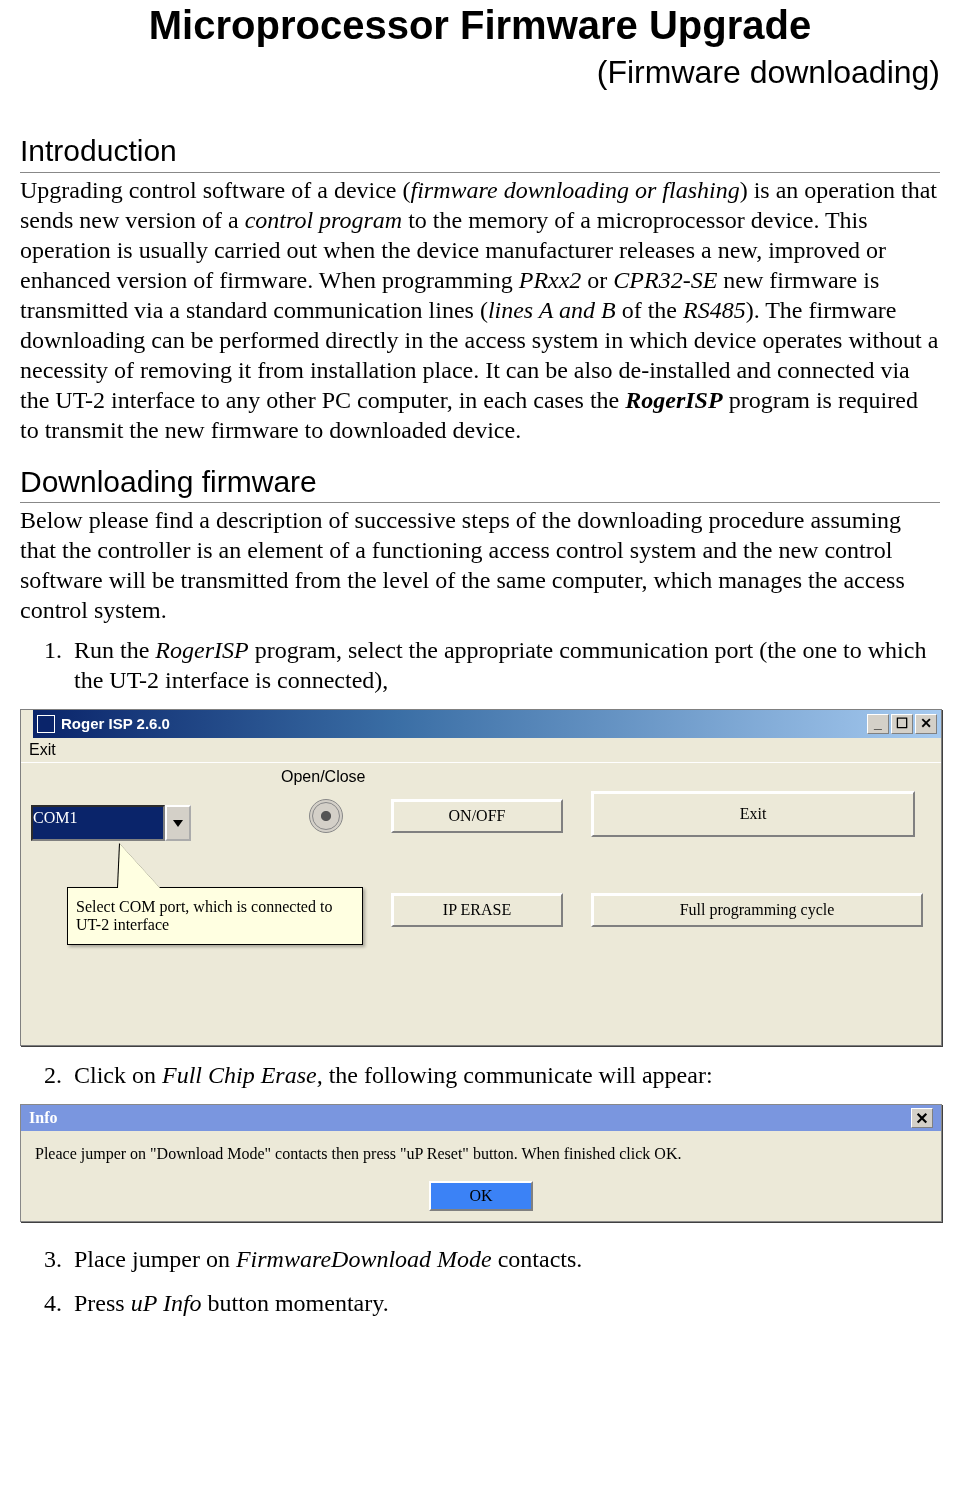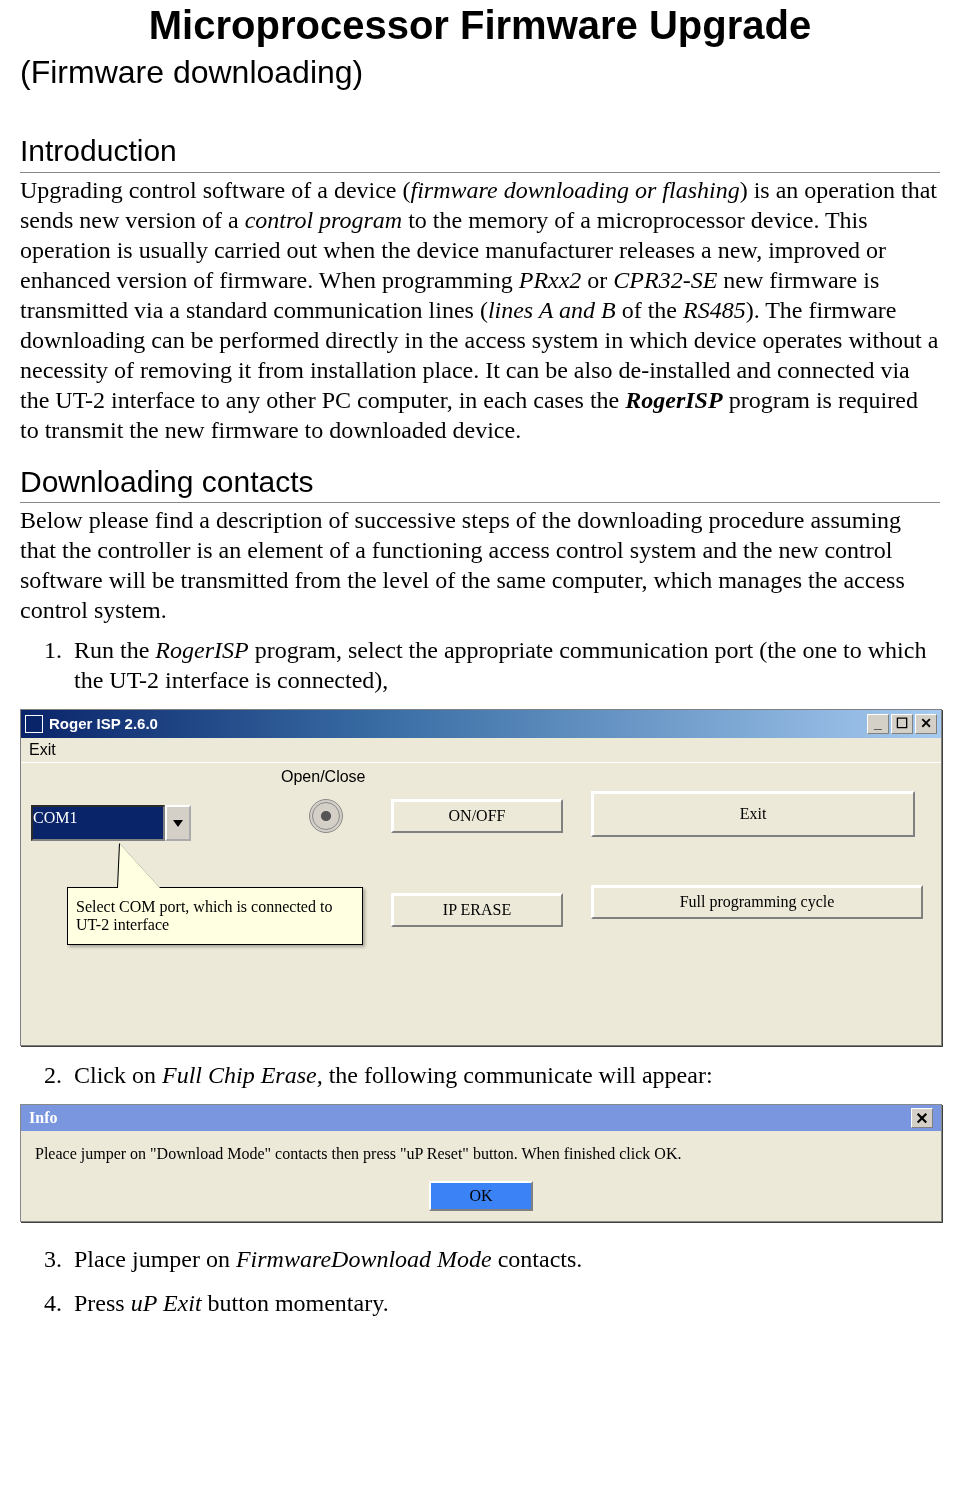--- a/index.html
+++ b/index.html
@@ -21,7 +21,7 @@
   .doc-subtitle {
     font-family: Arial, Helvetica, sans-serif;
     font-size: 32px;
-    text-align: left;
+    text-align: right;
     margin: 0 0 40px 0;
   }
   h2.section {

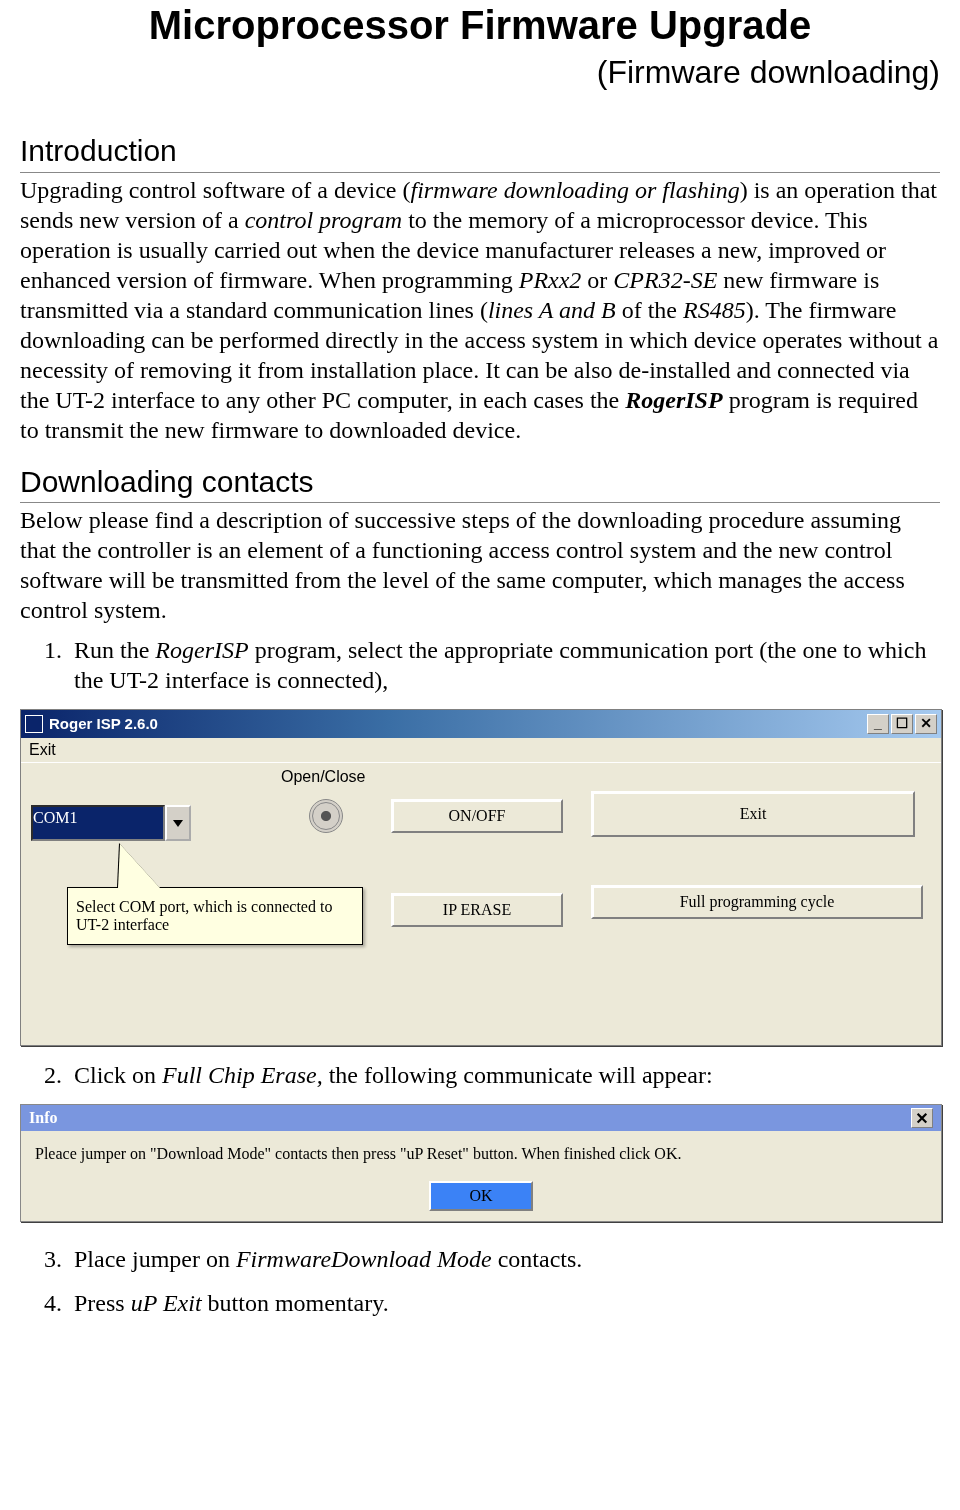--- a/index.html
+++ b/index.html
@@ -174,7 +174,7 @@
 <h2 class="section">Introduction</h2>
 <p class="flow">Upgrading control software of a device (<span class="it">firmware downloading or flashing</span>) is an operation that sends new version of a <span class="it">control program</span> to the memory of a microprocessor device. This operation is usually carried out when the device manufacturer releases a new, improved or enhanced version of firmware. When programming <span class="it">PRxx2</span> or <span class="it">CPR32-SE</span> new firmware is transmitted via a standard communication lines (<span class="it">lines A and B</span> of the <span class="it">RS485</span>). The firmware downloading can be performed directly in the access system in which device operates without a necessity of removing it from installation place. It can be also de-installed and connected via the UT-2 interface to any other PC computer, in each cases the <span class="bi">RogerISP</span> program is required to transmit the new firmware to downloaded device.</p>
 
-<h2 class="section">Downloading contacts</h2>
+<h2 class="section">Downloading firmware</h2>
 <p class="flow">Below please find a description of successive steps of the downloading procedure assuming that the controller is an element of a functioning access control system and the new control software will be transmitted from the level of the same computer, which manages the access control system.</p>
 
 <ol class="steps" start="1">

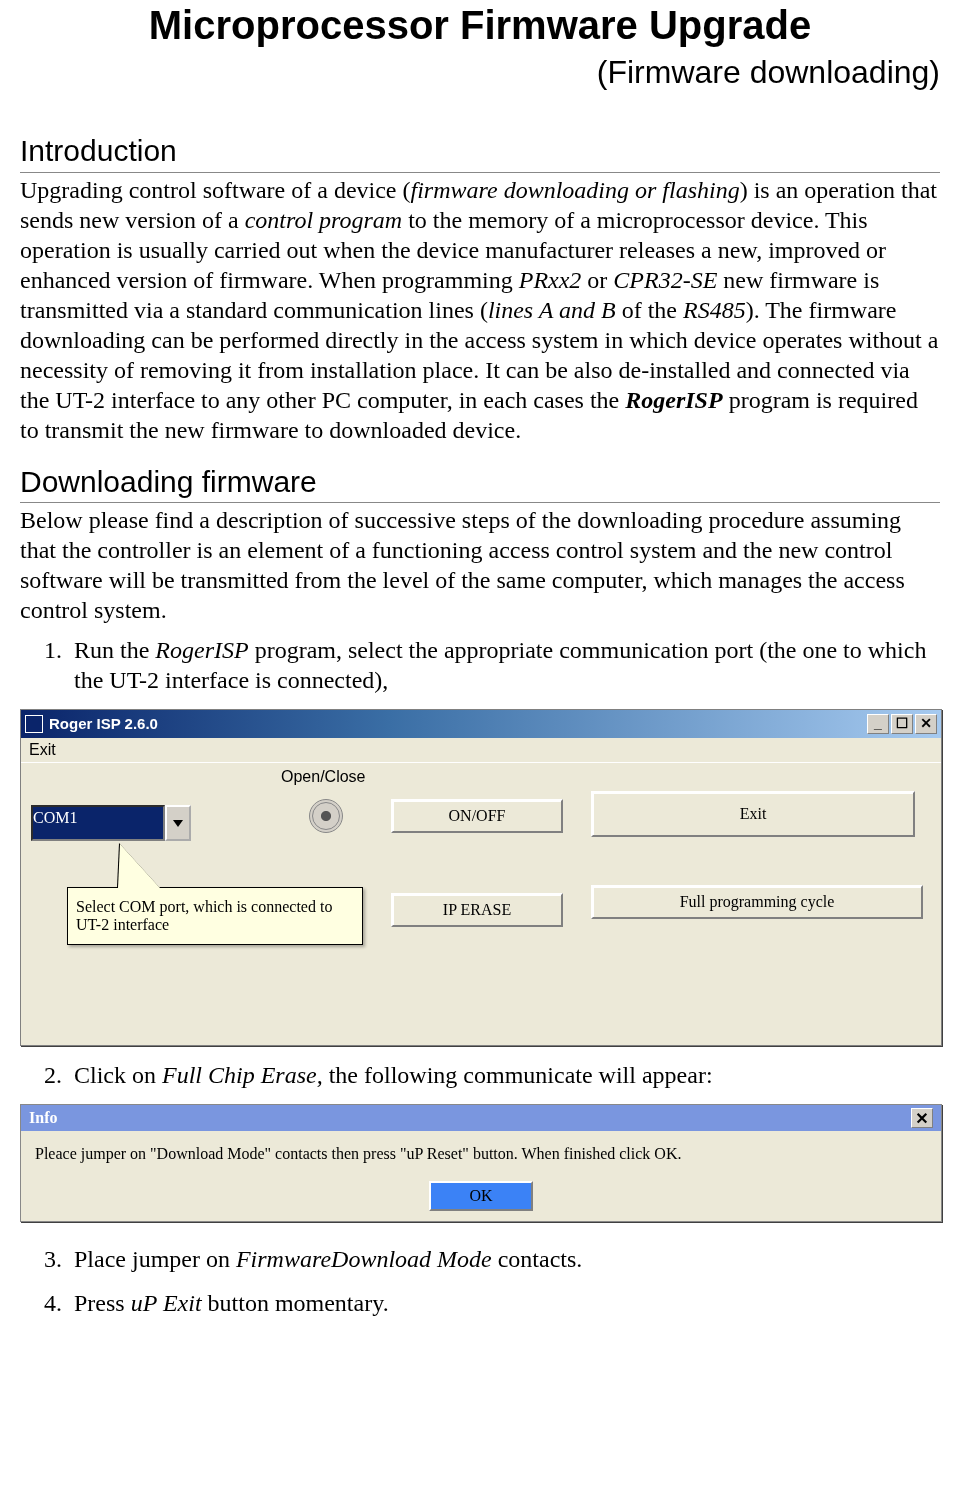--- a/index.html
+++ b/index.html
@@ -61,6 +61,7 @@
     justify-content: space-between;
     padding: 2px 4px;
     height: 24px;
+    margin-left: 12px;
   }
   .titlebar .tleft { display:flex; align-items:center; gap:6px; }
   .app-icon { width:16px; height:16px; background:#0a246a; border:1px solid #fff; }

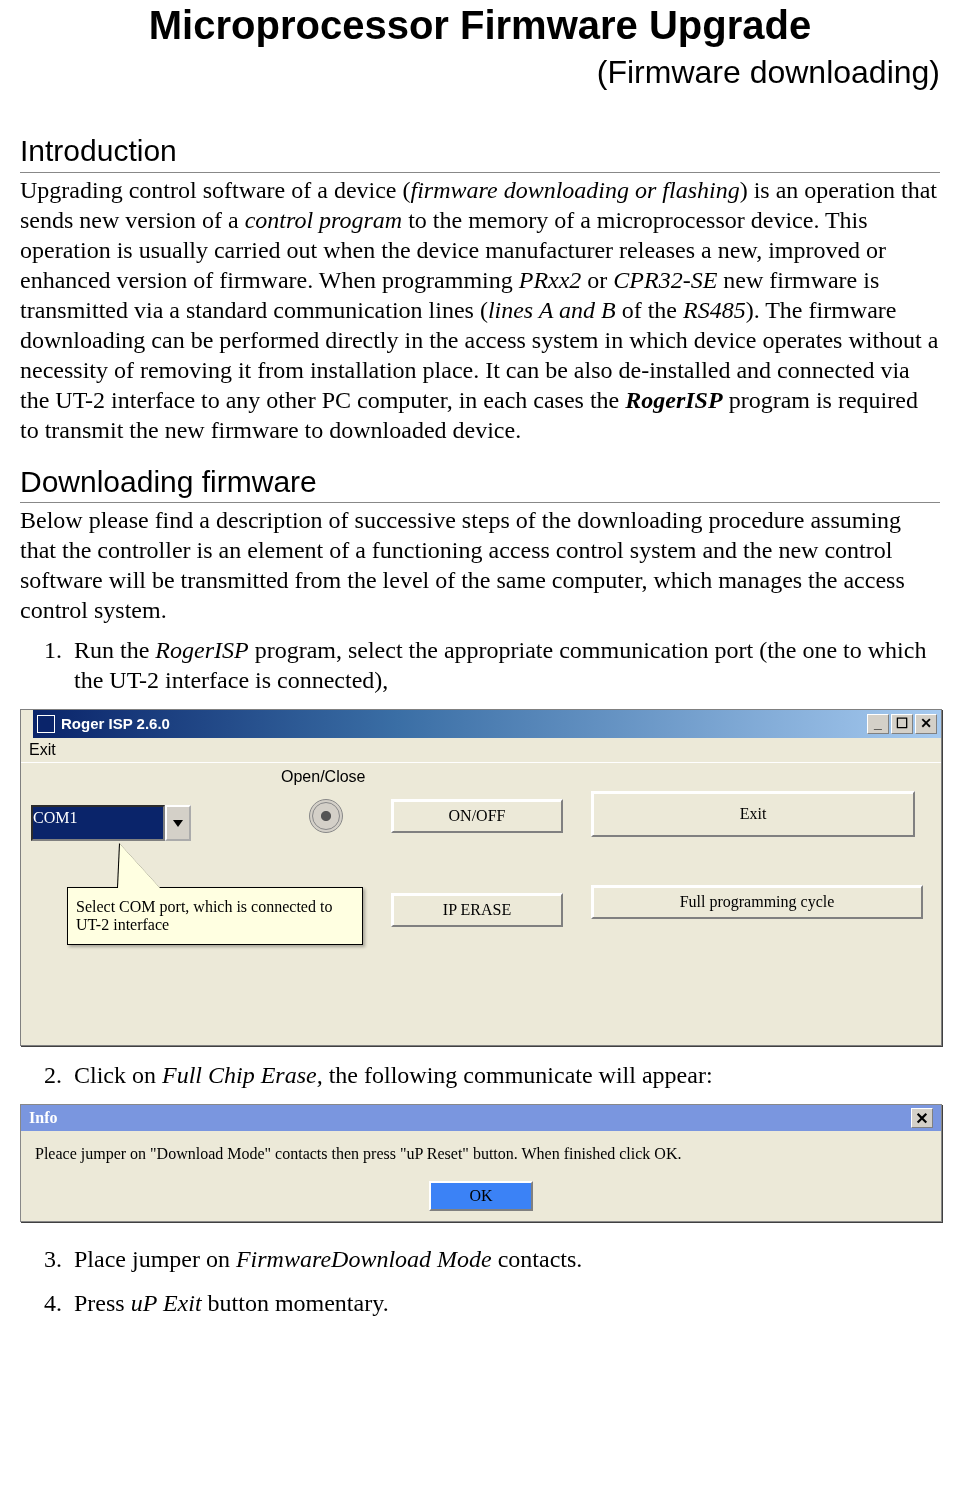--- a/index.html
+++ b/index.html
@@ -111,7 +111,7 @@
   .btn-onoff   { top:36px; left:370px; width:160px; }
   .btn-exit    { top:28px; left:570px; width:320px; padding:12px 0; }
   .btn-perase  { top:130px; left:370px; width:160px; }
-  .btn-full    { top:122px; left:570px; width:320px; }
+  .btn-full    { top:130px; left:570px; width:320px; }
   
   .callout {
     position:absolute; top:124px; left:46px;

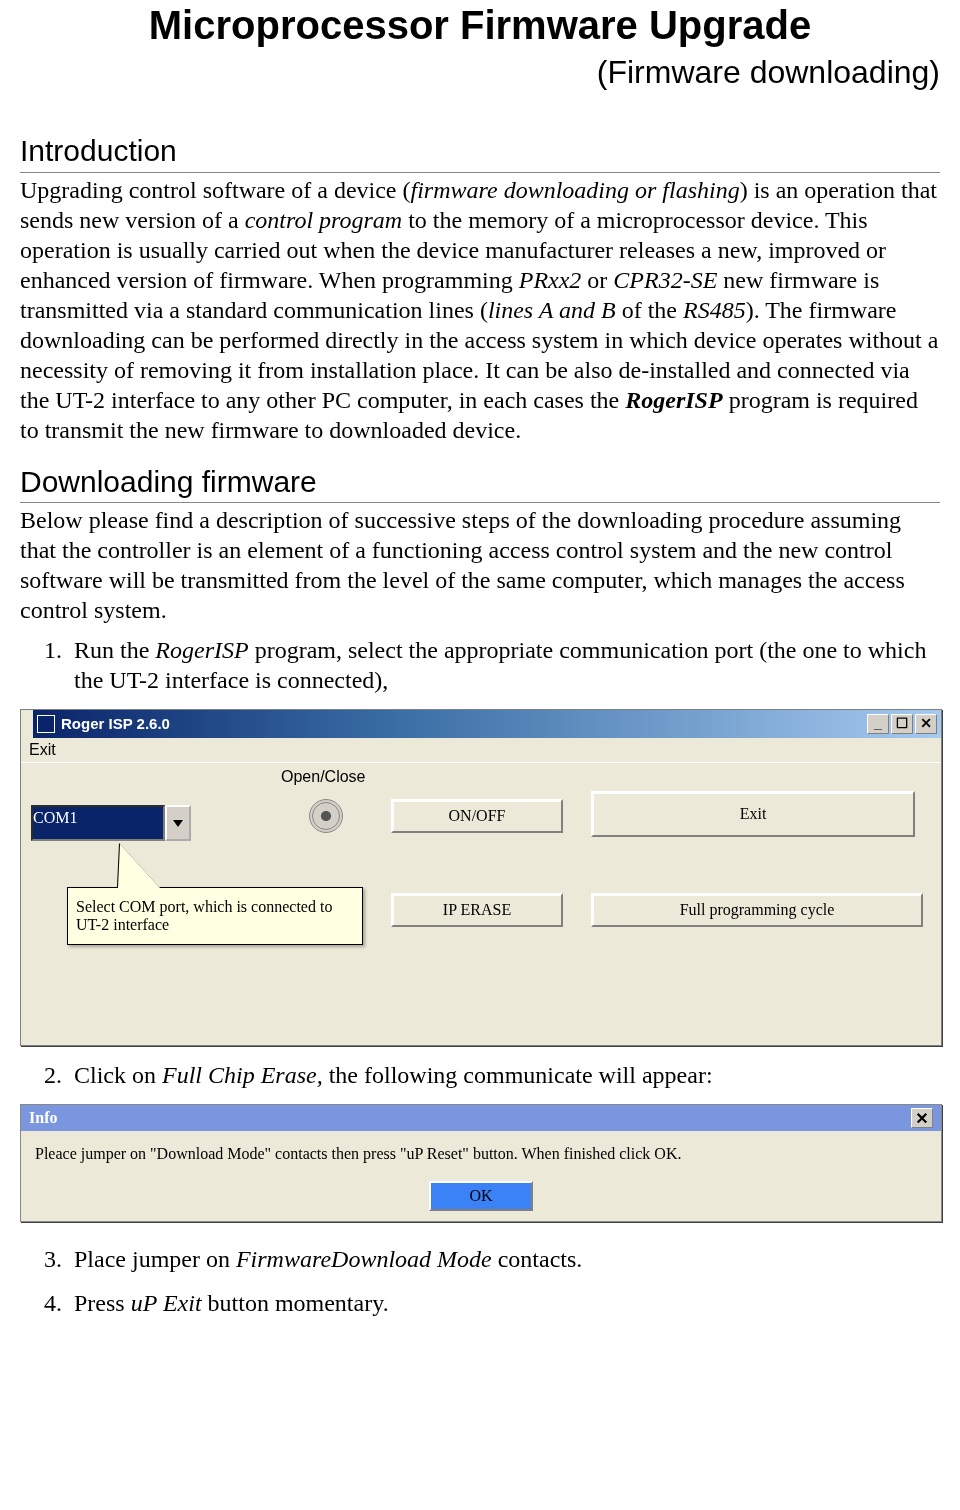--- a/index.html
+++ b/index.html
@@ -234,7 +234,7 @@
 
 <ol class="steps" start="3">
   <li>Place jumper on <span class="it">FirmwareDownload Mode</span> contacts.</li>
-  <li>Press <span class="it">uP Exit</span> button momentary.</li>
+  <li>Press <span class="it">uP Info</span> button momentary.</li>
 </ol>
 
 </body></html>

